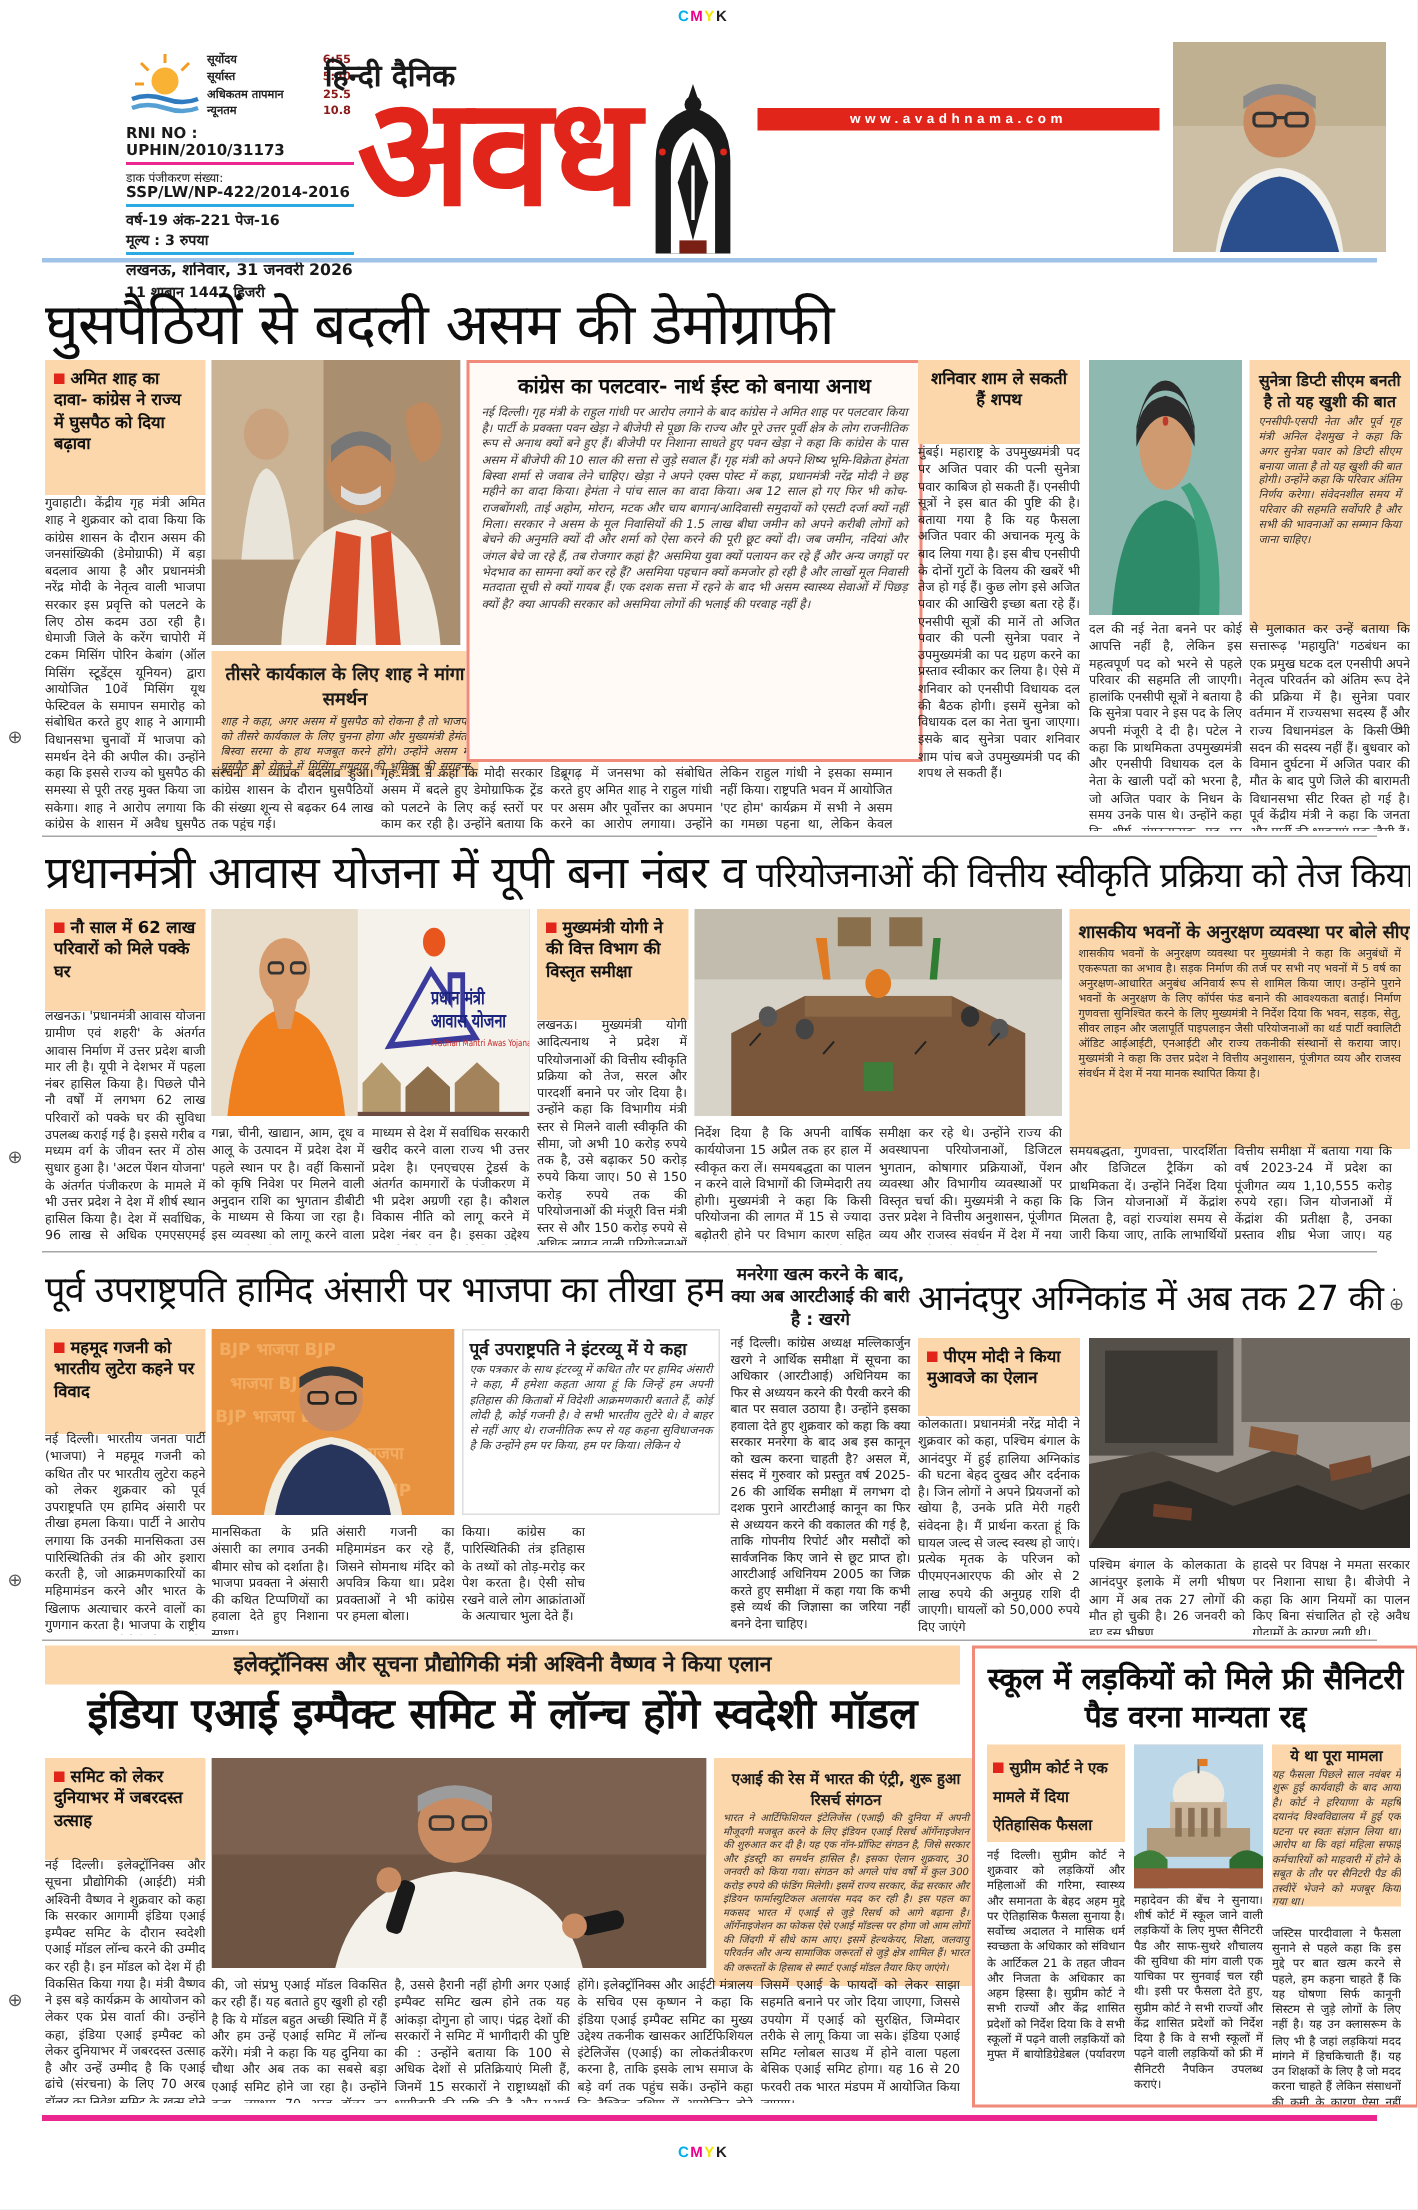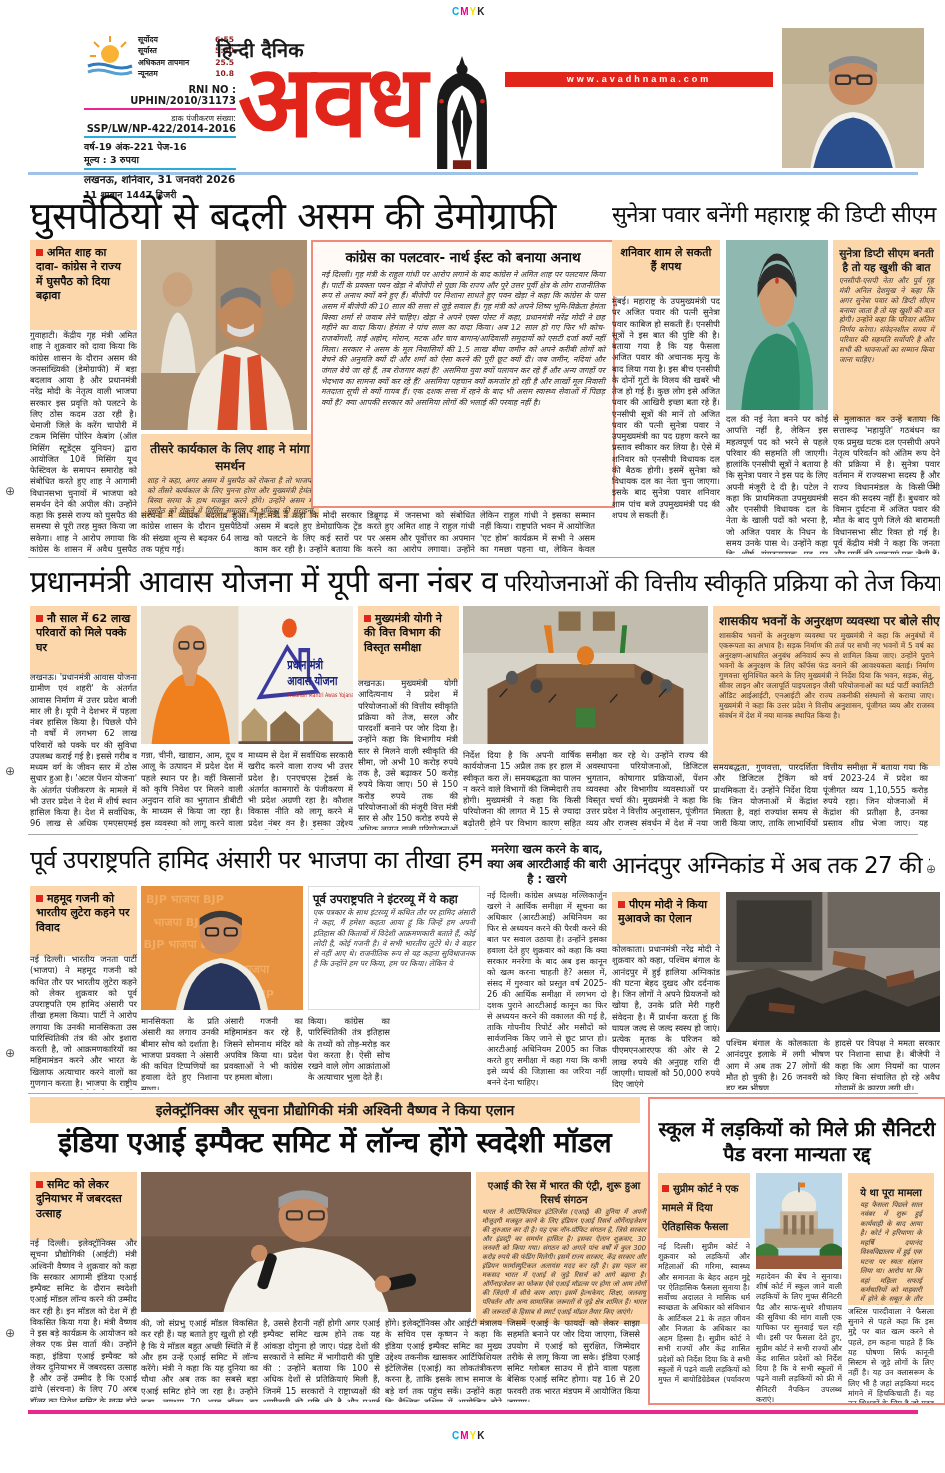--- a/index.html
+++ b/index.html
@@ -26,7 +26,7 @@
   .wrow{display:flex;justify-content:space-between;}
   .wlab{color:#222;font-weight:bold;}
   .wval{color:#8b1a1a;font-weight:bold;}
-  .mline{font-weight:bold;text-align:right;}
+  .mline{font-weight:bold;text-align:left;}
   .rule{height:2px;margin:2px 0;}
   .mag{background:#ec268f;} .cya{background:#29abe2;}
   .mast-title{position:absolute;display:flex;align-items:flex-start;color:#e1251b;font-weight:bold;}

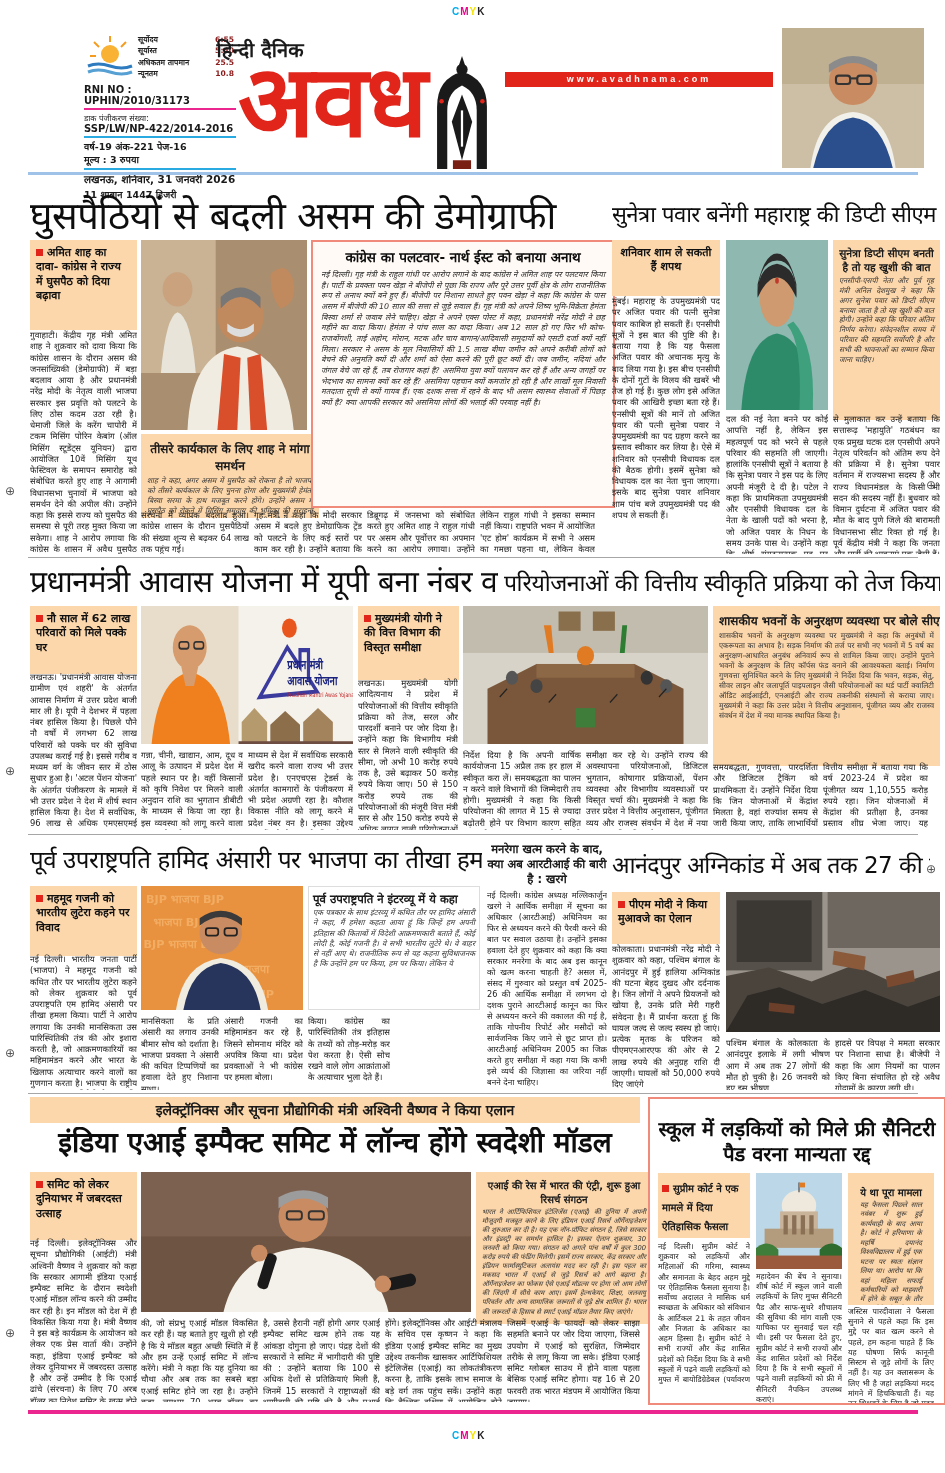--- a/index.html
+++ b/index.html
@@ -135,7 +135,6 @@
   <div class="abs" style="left:28px;top:172px;width:890px;height:3px;background:#9fc3e8"></div>
 
   <div class="hl" style="left:30px;top:188px;width:585px;font-size:38px">घुसपैठियों से बदली असम की डेमोग्राफी</div>
-  <div class="hl" style="left:612px;top:198px;width:330px;font-size:22px">सुनेत्रा पवार बनेंगी महाराष्ट्र की डिप्टी सीएम</div>
 
   <div class="kick" style="left:30px;top:240px;width:95px;height:78px"><span class="sq"></span><span>अमित शाह का दावा- कांग्रेस ने राज्य में घुसपैठ को दिया बढ़ावा</span></div>
   <div class="bcol" style="left:30px;top:330px;width:107px;height:224px">गुवाहाटी। केंद्रीय गृह मंत्री अमित शाह ने शुक्रवार को दावा किया कि कांग्रेस शासन के दौरान असम की जनसांख्यिकी (डेमोग्राफी) में बड़ा बदलाव आया है और प्रधानमंत्री नरेंद्र मोदी के नेतृत्व वाली भाजपा सरकार इस प्रवृत्ति को पलटने के लिए ठोस कदम उठा रही है। धेमाजी जिले के करेंग चापोरी में टकम मिसिंग पोरिन केबांग (ऑल मिसिंग स्टूडेंट्स यूनियन) द्वारा आयोजित 10वें मिसिंग यूथ फेस्टिवल के समापन समारोह को संबोधित करते हुए शाह ने आगामी विधानसभा चुनावों में भाजपा को समर्थन देने की अपील की। उन्होंने कहा कि इससे राज्य को घुसपैठ की समस्या से पूरी तरह मुक्त किया जा सकेगा। शाह ने आरोप लगाया कि कांग्रेस के शासन में अवैध घुसपैठ के कारण असम की जनसांख्यिकीय</div>

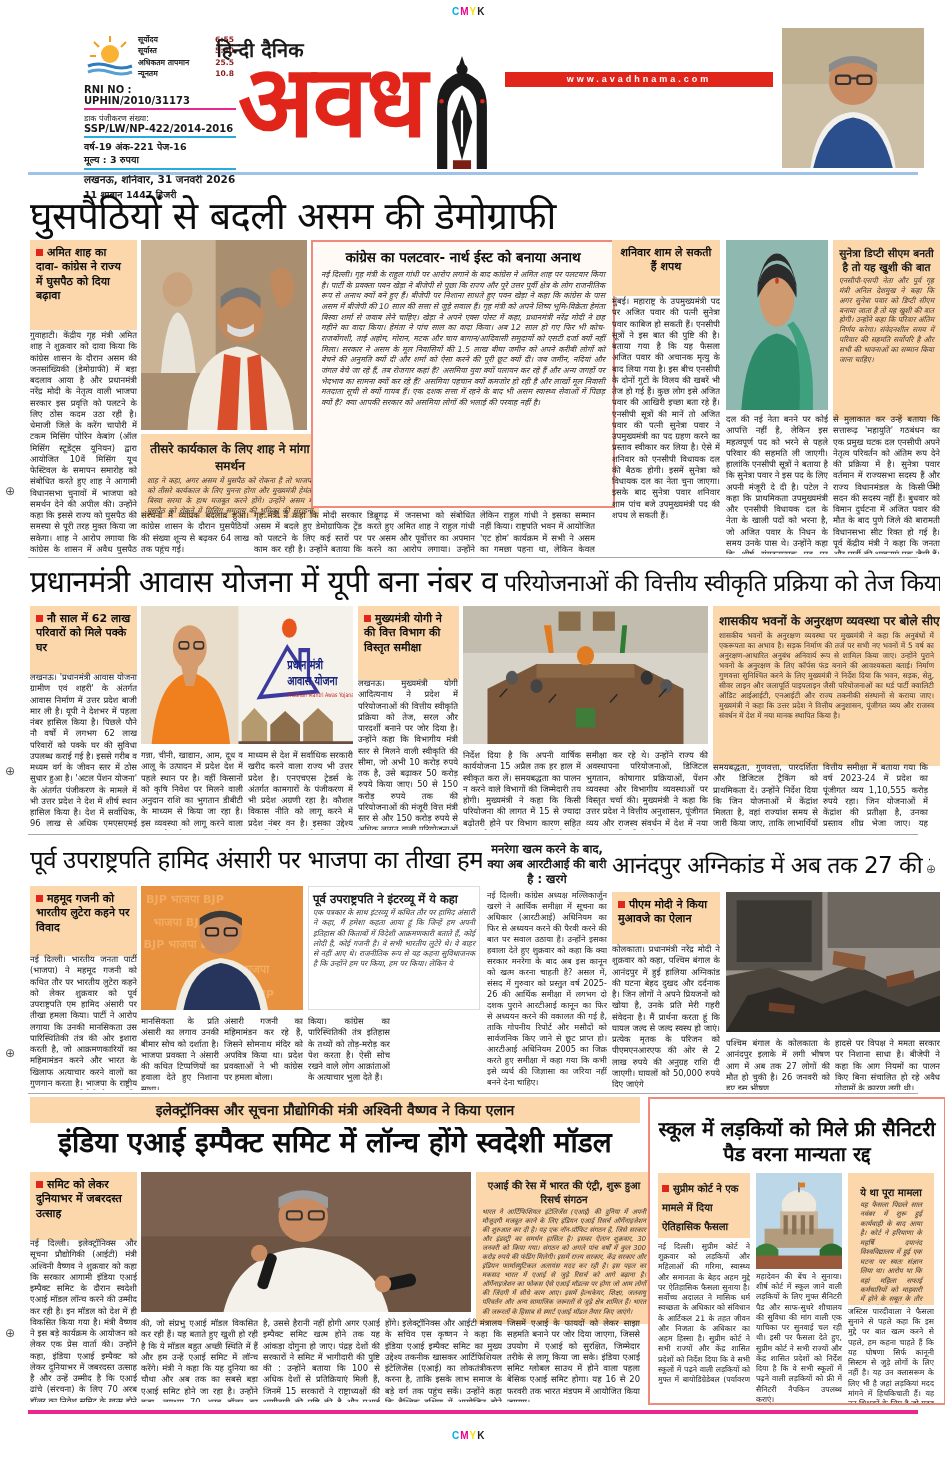--- a/index.html
+++ b/index.html
@@ -352,7 +352,7 @@
   <div class="bcol" style="left:507px;top:1318px;width:133px;height:84px">जिसमें एआई के फायदों को लेकर साझा सहमति बनाने पर जोर दिया जाएगा, जिससे उपयोग में एआई को सुरक्षित, जिम्मेदार तरीके से लागू किया जा सके। इंडिया एआई समिट ग्लोबल साउथ में होने वाला पहला बेसिक एआई समिट होगा। यह 16 से 20 फरवरी तक भारत मंडपम में आयोजित किया जाएगा।</div>
 
   <div class="redbox" style="left:648px;top:1097px;width:278px;height:292px;background:#fff">
-    <div class="hlw" style="position:static;font-size:20px;line-height:1.25;margin:12px 0 6px">स्कूल में लड़कियों को मिले फ्री सैनिटरी पैड वरना मान्यता रद्द</div>
+    <div class="hlw" style="position:static;font-size:20px;line-height:1.25;margin:2px 0 6px">स्कूल में लड़कियों को मिले फ्री सैनिटरी पैड वरना मान्यता रद्द</div>
     <div style="display:flex;gap:6px">
       <div style="width:92px">
         <div class="peach" style="position:static;padding:4px;margin-bottom:4px"><span class="sq"></span><b style="font-size:10px">सुप्रीम कोर्ट ने एक मामले में दिया ऐतिहासिक फैसला</b></div>

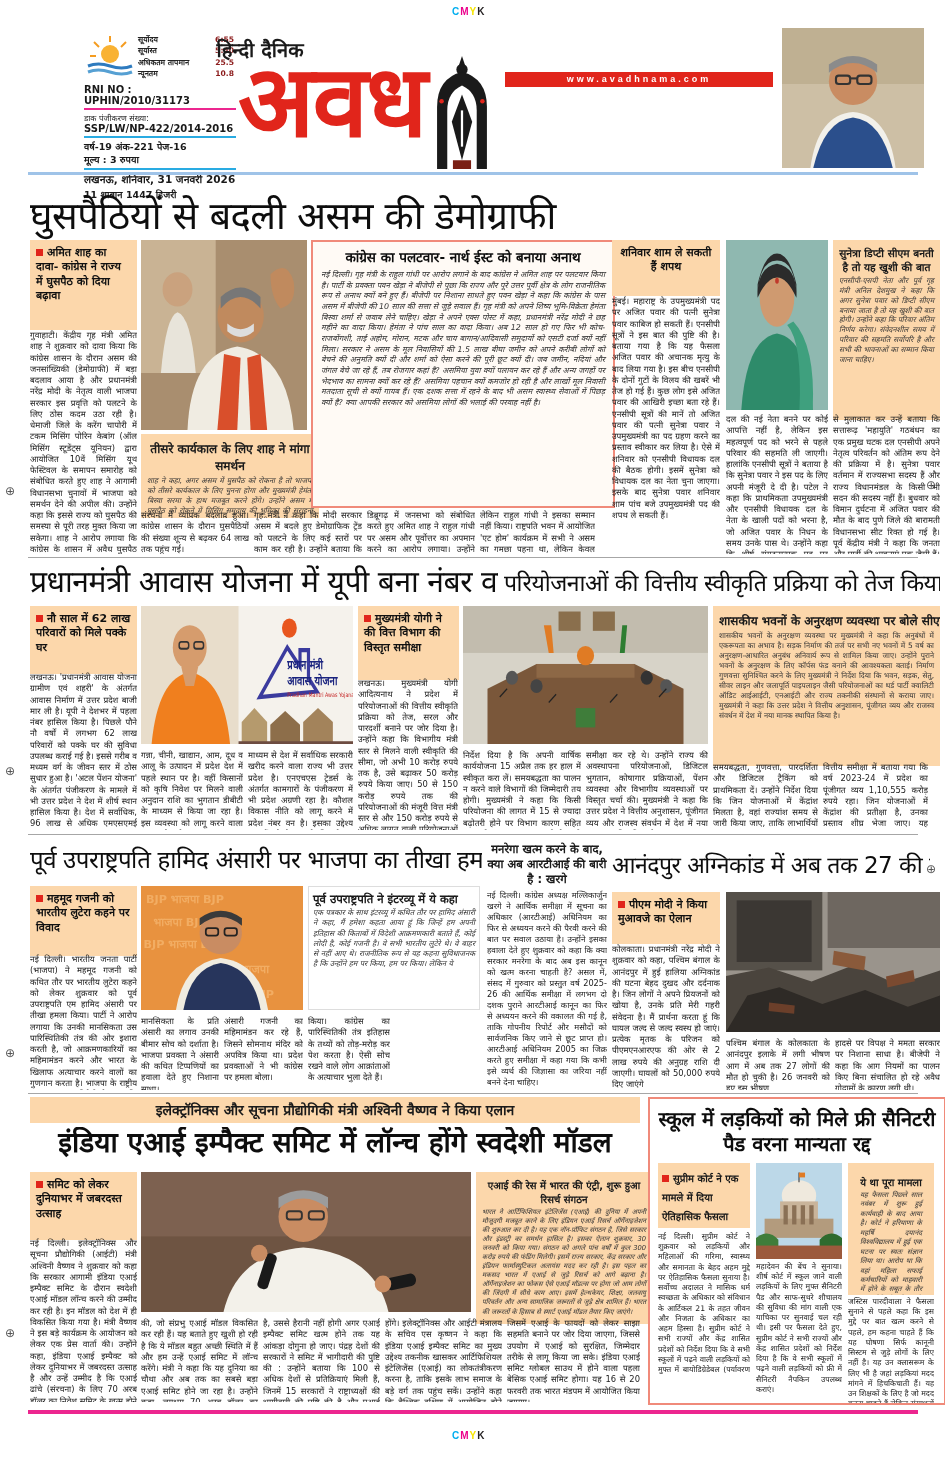--- a/index.html
+++ b/index.html
@@ -381,7 +381,7 @@
         <div style="font-size:7.7px;line-height:1.33;text-align:justify;height:146px;overflow:hidden">महादेवन की बेंच ने सुनाया। शीर्ष कोर्ट में स्कूल जाने वाली लड़कियों के लिए मुफ्त सैनिटरी पैड और साफ-सुथरे शौचालय की सुविधा की मांग वाली एक याचिका पर सुनवाई चल रही थी। इसी पर फैसला देते हुए, सुप्रीम कोर्ट ने सभी राज्यों और केंद्र शासित प्रदेशों को निर्देश दिया है कि वे सभी स्कूलों में पढ़ने वाली लड़कियों को फ्री में सैनिटरी नैपकिन उपलब्ध कराएं।</div>
       </div>
       <div style="width:86px">
-        <div class="peach" style="position:static;padding:12px;margin-bottom:2px;height:108px;overflow:hidden">
+        <div class="peach" style="position:static;padding:0;margin-bottom:13px;height:108px;overflow:hidden">
           <div style="font-weight:bold;font-size:10px;text-align:center;margin-bottom:2px">ये था पूरा मामला</div>
           <div class="boxbody" style="font-size:7px">यह फैसला पिछले साल नवंबर में शुरू हुई कार्यवाही के बाद आया है। कोर्ट ने हरियाणा के महर्षि दयानंद विश्वविद्यालय में हुई एक घटना पर स्वतः संज्ञान लिया था। आरोप था कि वहां महिला सफाई कर्मचारियों को माहवारी में होने के सबूत के तौर पर सैनिटरी पैड की तस्वीरें भेजने को मजबूर किया गया था।</div>
         </div>

